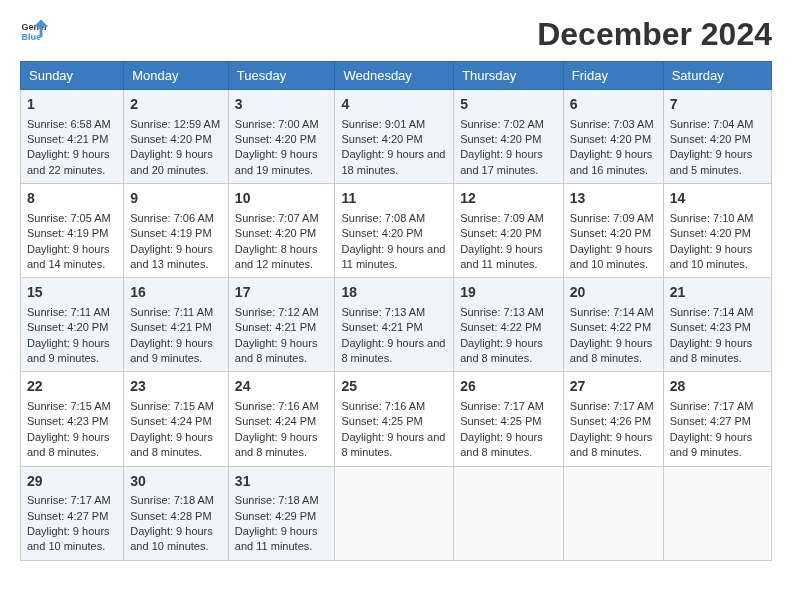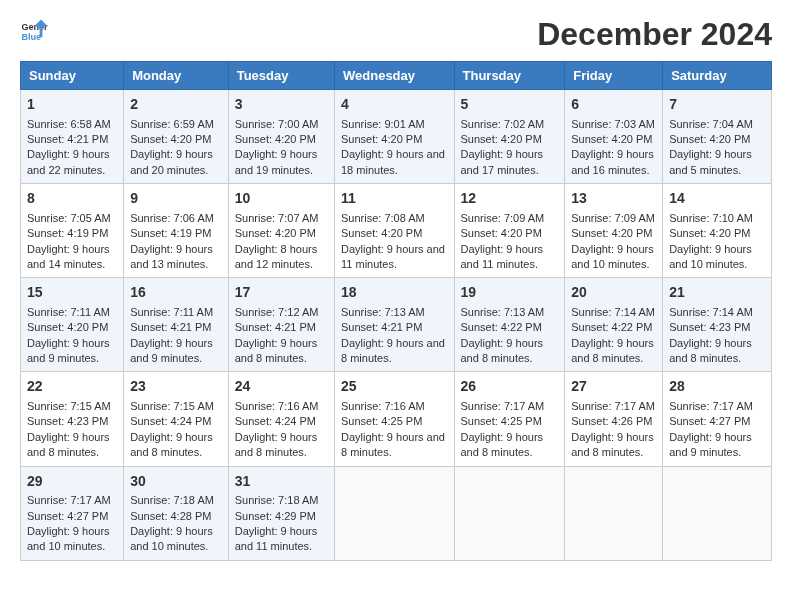--- a/index.html
+++ b/index.html
@@ -46,7 +46,7 @@
       background-color: #3a7abf;
       color: #fff;
       font-size: 13px;
-      font-weight: bold;
+      font-weight: normal;
       padding: 6px 8px;
       text-align: left;
       border: 1px solid #2e6aa8;

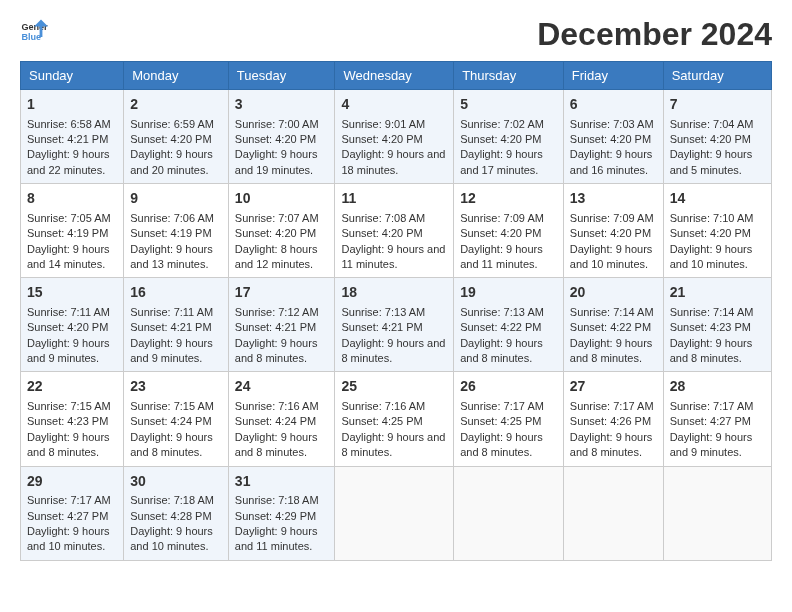--- a/index.html
+++ b/index.html
@@ -105,7 +105,7 @@
   <tbody id="calendar-body">
   <tr>
         <td><span class="day-number">1</span><span>Sunrise: 6:58 AM</span><br><span>Sunset: 4:21 PM</span><br><span>Daylight: 9 hours and 22 minutes.</span></td>
-        <td><span class="day-number">2</span><span>Sunrise: 6:59 AM</span><br><span>Sunset: 4:20 PM</span><br><span>Daylight: 9 hours and 20 minutes.</span></td>
+        <td><span class="day-number">2</span><span>Sunrise: 12:59 AM</span><br><span>Sunset: 4:20 PM</span><br><span>Daylight: 9 hours and 20 minutes.</span></td>
         <td><span class="day-number">3</span><span>Sunrise: 7:00 AM</span><br><span>Sunset: 4:20 PM</span><br><span>Daylight: 9 hours and 19 minutes.</span></td>
         <td><span class="day-number">4</span><span>Sunrise: 9:01 AM</span><br><span>Sunset: 4:20 PM</span><br><span>Daylight: 9 hours and 18 minutes.</span></td>
         <td><span class="day-number">5</span><span>Sunrise: 7:02 AM</span><br><span>Sunset: 4:20 PM</span><br><span>Daylight: 9 hours and 17 minutes.</span></td>

